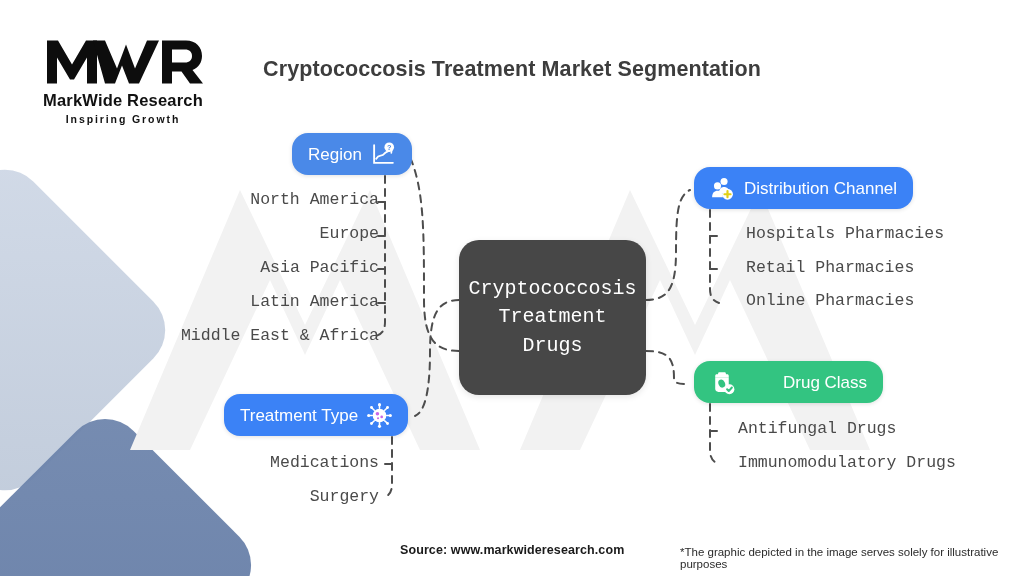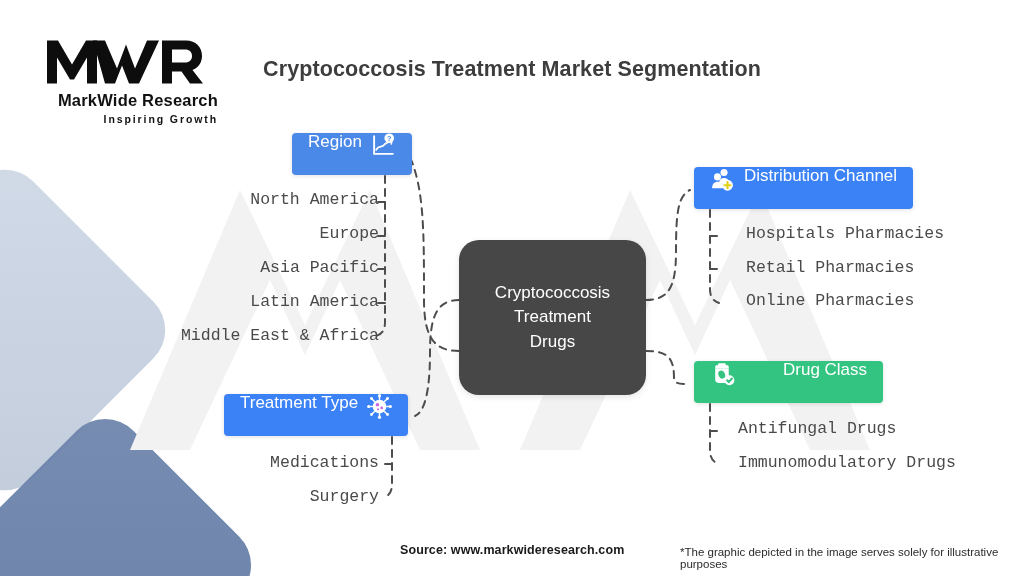--- a/index.html
+++ b/index.html
@@ -53,7 +53,7 @@
     position: absolute;
     left: 28px; top: 32px;
     width: 190px; height: 92px;
-    text-align: right;
+    text-align: center;
   }
   .logo-mark { width: 160px; height: 58px; display: block; margin: 0 auto; }
   .logo-name {

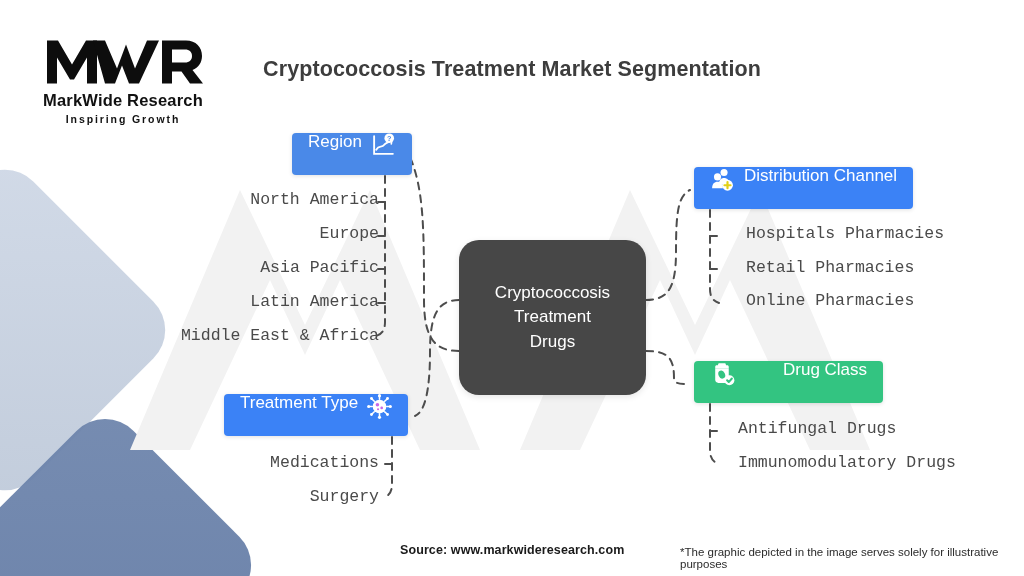--- a/index.html
+++ b/index.html
@@ -105,11 +105,11 @@
   .badge {
     position: absolute;
     display: flex;
-    align-items: flex-start;
+    align-items: center;
     gap: 9px;
     padding: 0 16px;
     height: 42px;
-    border-radius: 4px;
+    border-radius: 16px;
     color: #ffffff;
     font-size: 17px;
     white-space: nowrap;

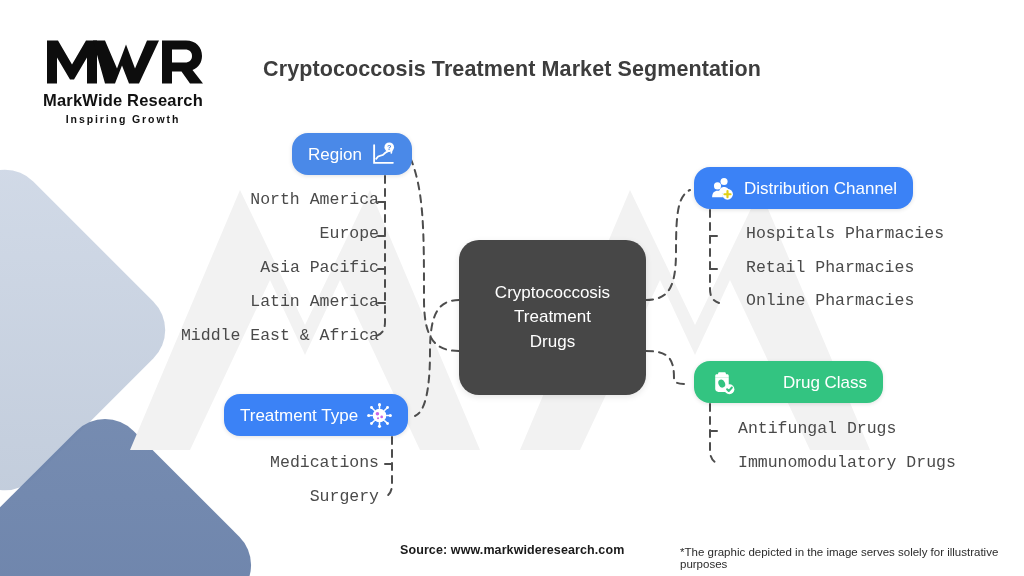--- a/index.html
+++ b/index.html
@@ -95,10 +95,11 @@
   }
   .center-node .label {
     color: #ffffff;
-    font-size: 17px;
+    font-size: 20px;
     line-height: 1.42;
     text-align: center;
     padding: 0 12px;
+    font-family: Liberation Mono, monospace;
   }
 
   

